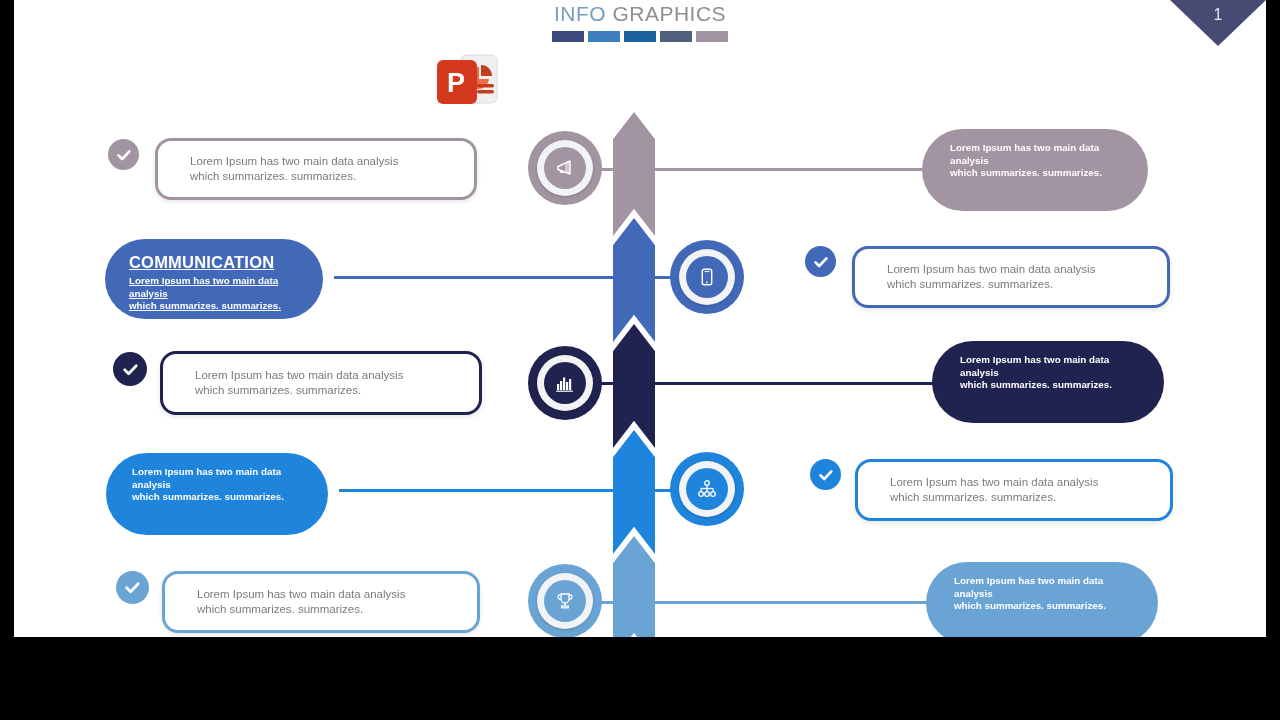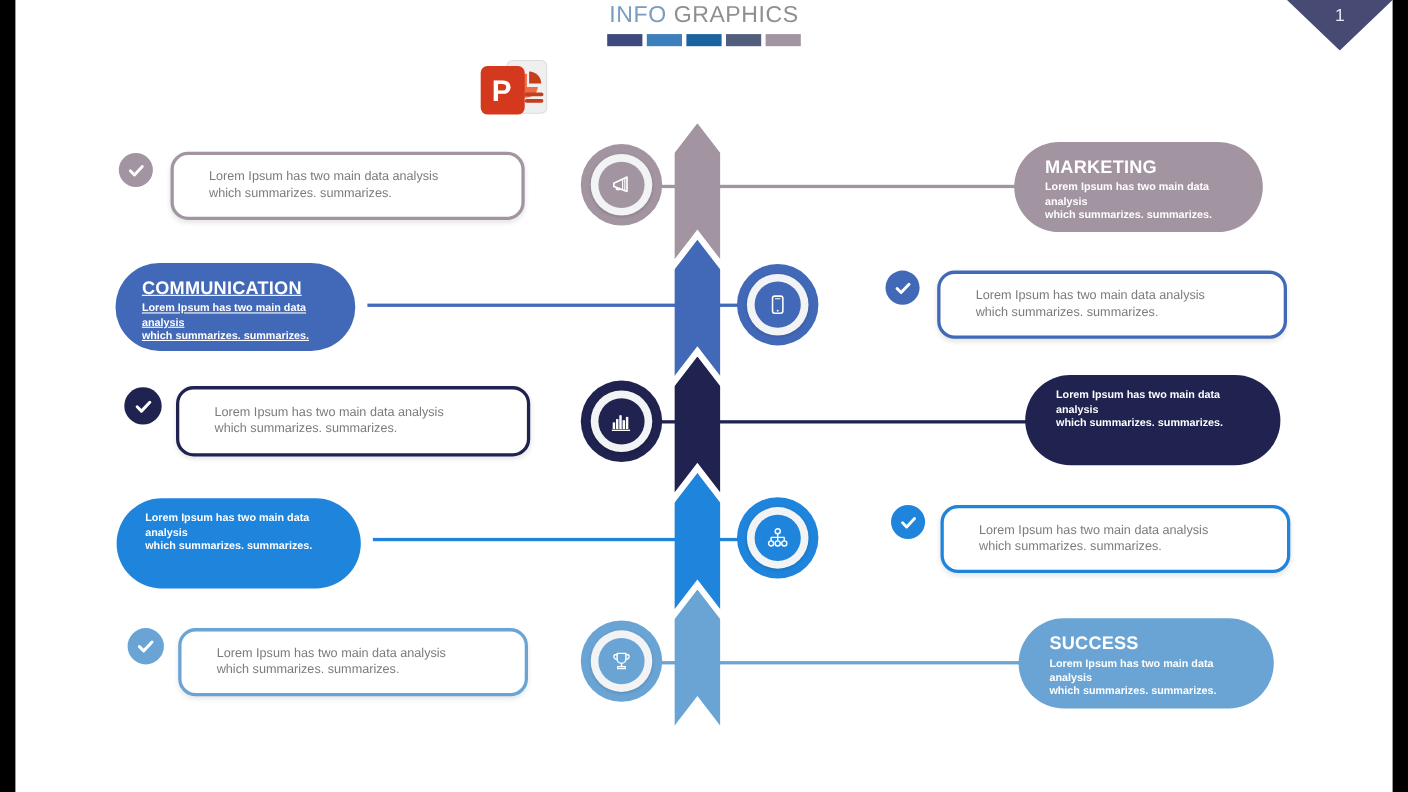--- a/index.html
+++ b/index.html
@@ -28,7 +28,7 @@
     left: 14px;
     top: 0px;
     width: 1252px;
-    height: 720px;
+    height: 637px;
     background: #ffffff;
     overflow: hidden;
   }

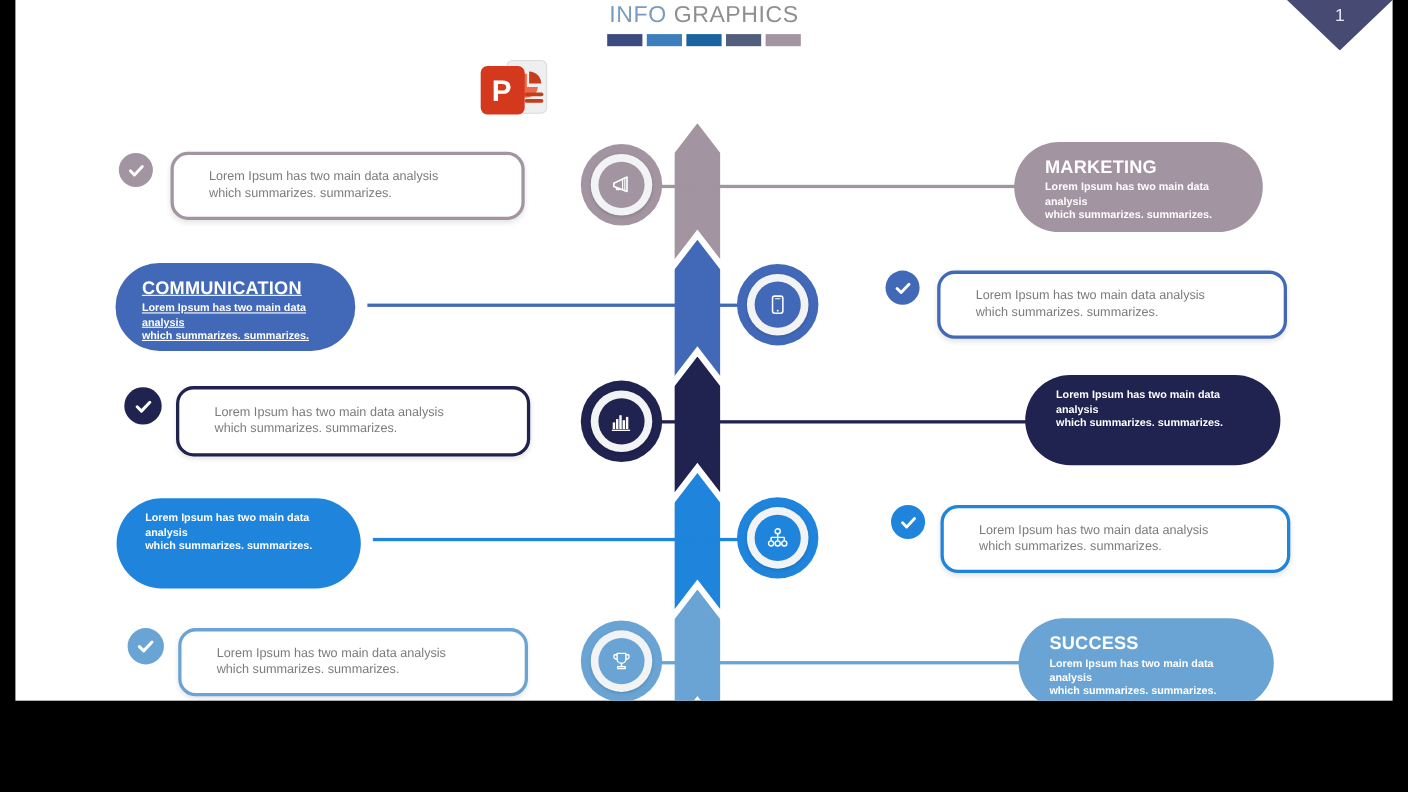--- a/index.html
+++ b/index.html
@@ -268,7 +268,6 @@
     </div>
 
     <div class="pill" style="left:908px; top:129px; width:226px; height:82px; background:#a294a1">
-      <div class="pill-title">MARKETING</div>
       <div class="pill-body">
         <div>Lorem Ipsum has two main data analysis</div>
         <div>which summarizes. summarizes.</div>

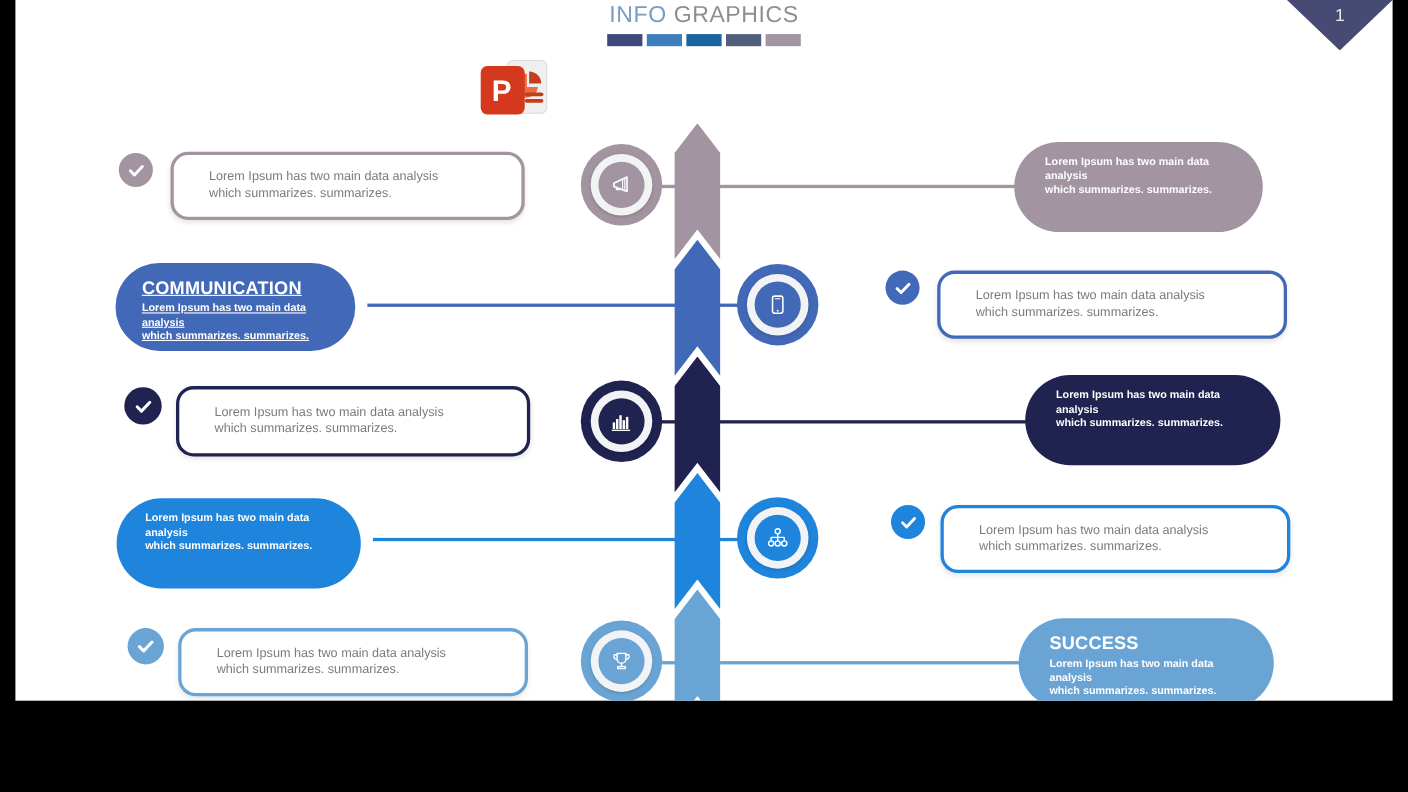--- a/index.html
+++ b/index.html
@@ -420,7 +420,6 @@
     </div>
 
     <div class="pill" style="left:912px; top:562px; width:232px; height:82px; background:#6aa4d4">
-      <div class="pill-title">SUCCESS</div>
       <div class="pill-body">
         <div>Lorem Ipsum has two main data analysis</div>
         <div>which summarizes. summarizes.</div>

